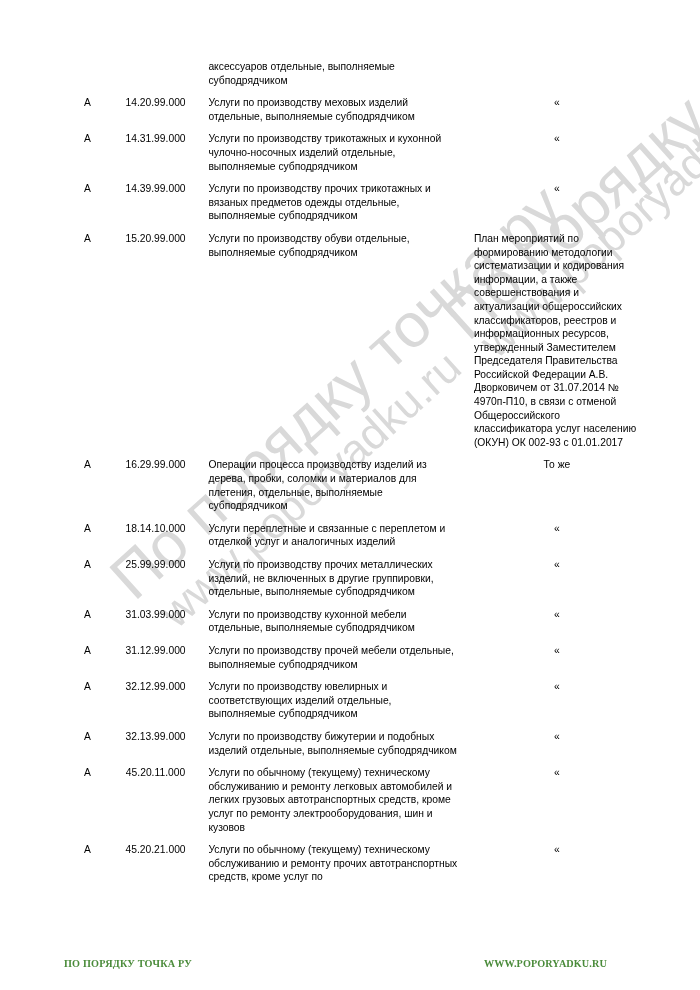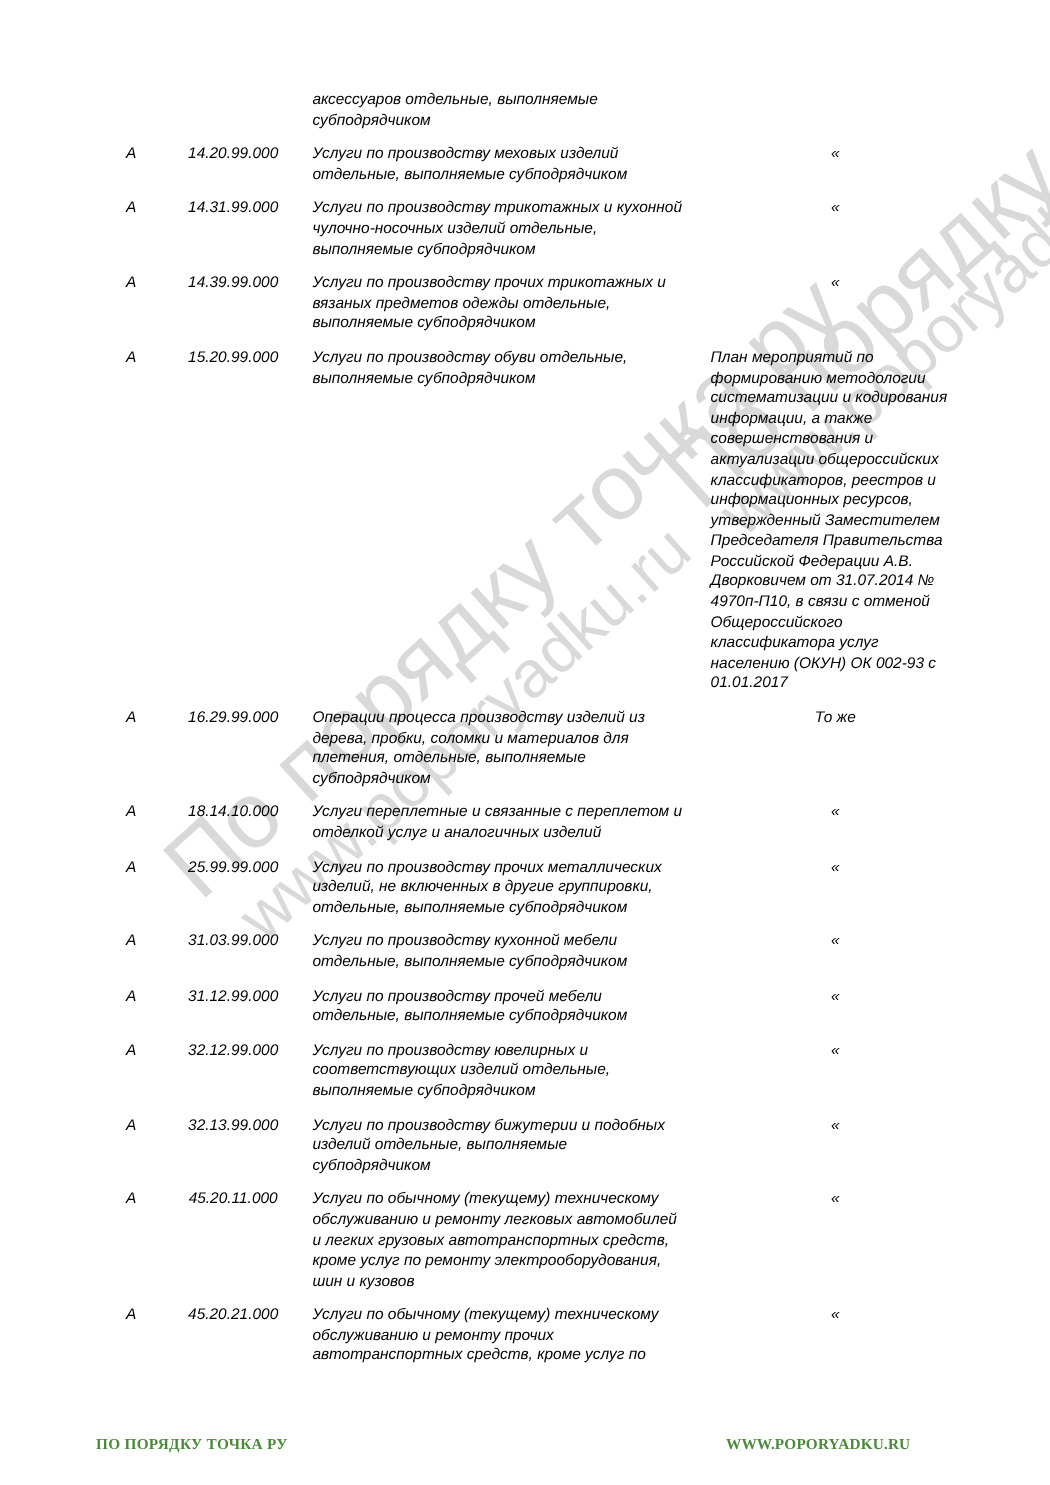--- a/index.html
+++ b/index.html
@@ -45,7 +45,6 @@
     left: 0; top: 0;
     width: 584px; height: 990px;
     z-index: 2;
-    font-style: italic;
   }
 
   #entries-table {

